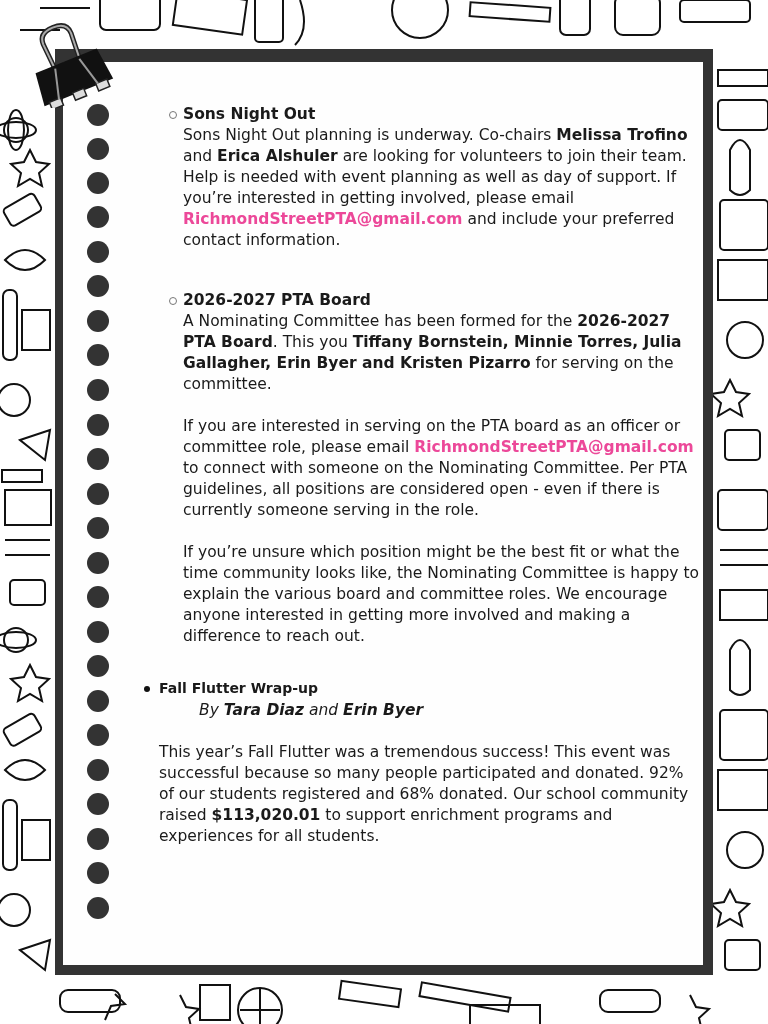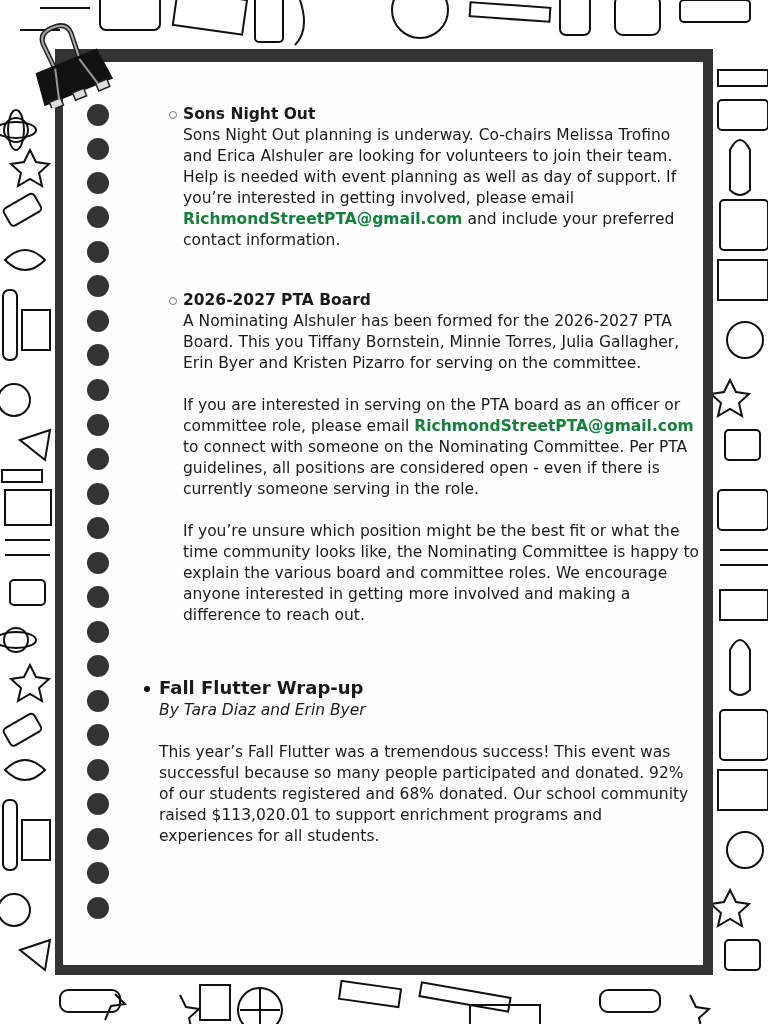--- a/index.html
+++ b/index.html
@@ -35,7 +35,7 @@
   }
   .para { margin:0; }
   .gap { height:21px; }
-  b { font-weight:normal; }
+  b { font-weight:bold; }
   .link { color:#15803d; font-weight:bold; }
   .main-section { position:absolute; left:159px; width:540px; }
   .main-title { font-weight:bold; font-size:18px; line-height:24px; }

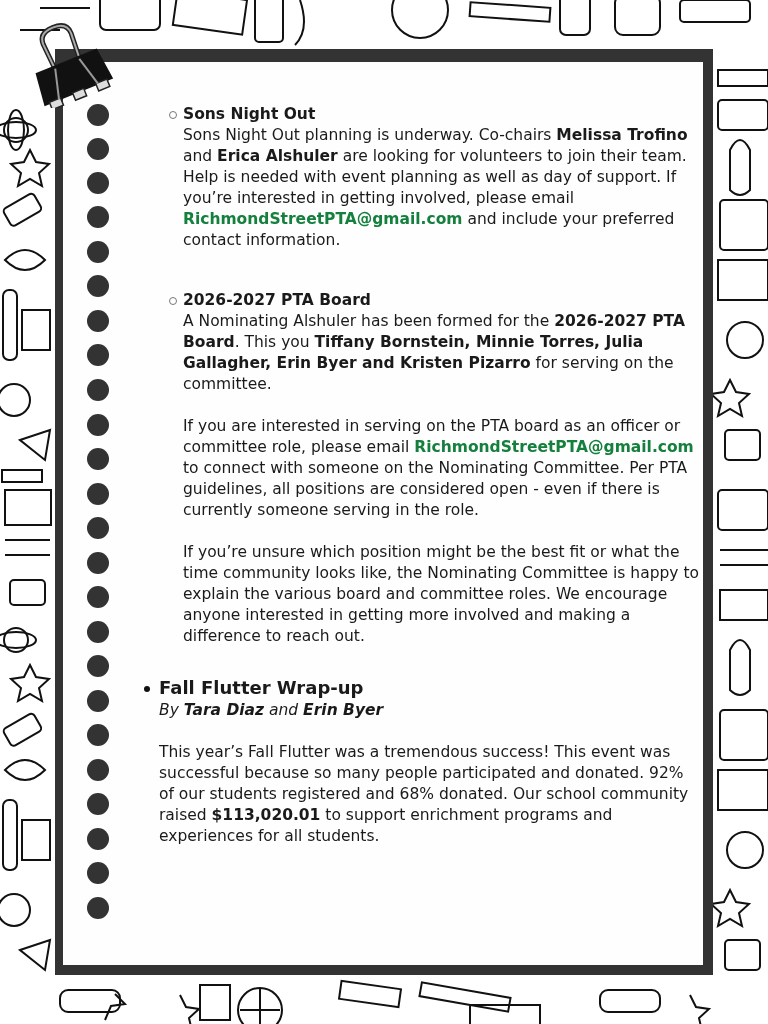--- a/index.html
+++ b/index.html
@@ -36,7 +36,7 @@
   .para { margin:0; }
   .gap { height:21px; }
   b { font-weight:bold; }
-  .link { color:#15803d; font-weight:bold; }
+  .link { color:#ec4899; font-weight:bold; }
   .main-section { position:absolute; left:159px; width:540px; }
   .main-title { font-weight:bold; font-size:18px; line-height:24px; }
   .main-bullet {

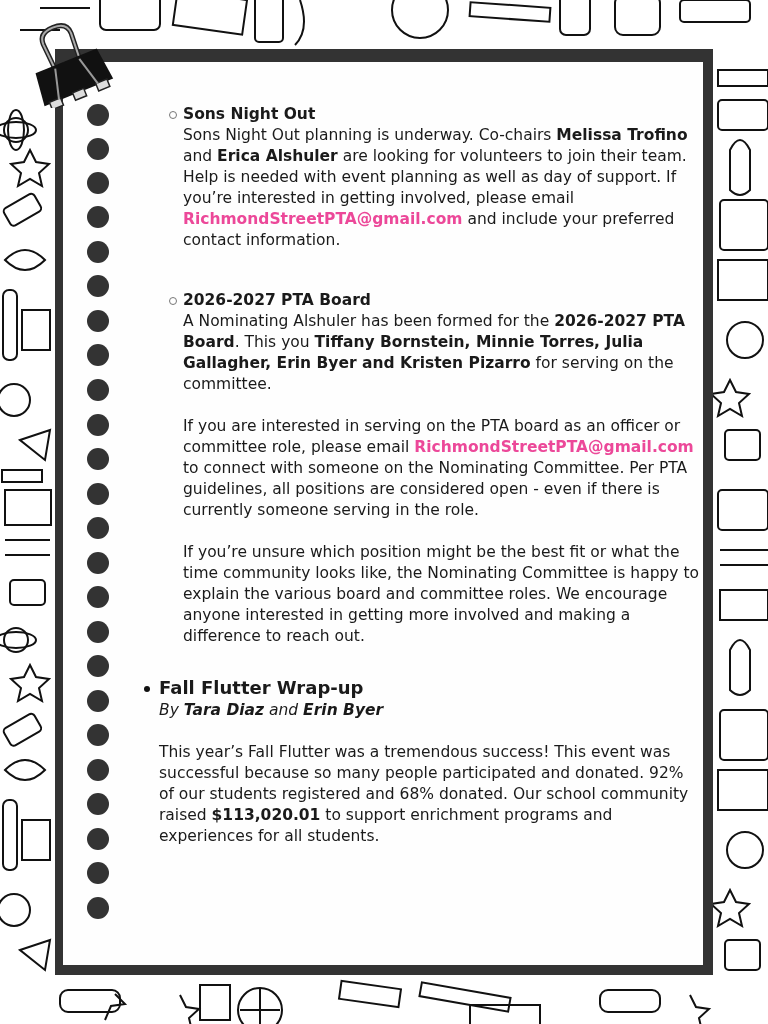--- a/index.html
+++ b/index.html
@@ -175,7 +175,7 @@
     <span class="sub-bullet"></span>
     <div class="sub-title">2026-2027 PTA Board</div>
     <p class="para">
-      <span>A Nominating Alshuler has been formed for the </span><b>2026-2027 PTA Board</b><span>. This you </span><b>Tiffany Bornstein, Minnie Torres, Julia Gallagher, Erin Byer and Kristen Pizarro</b><span> for serving on the committee.</span>
+      <span>A Nominating Committee has been formed for the </span><b>2026-2027 PTA Board</b><span>. This you </span><b>Tiffany Bornstein, Minnie Torres, Julia Gallagher, Erin Byer and Kristen Pizarro</b><span> for serving on the committee.</span>
     </p>
     <div class="gap"></div>
     <p class="para">

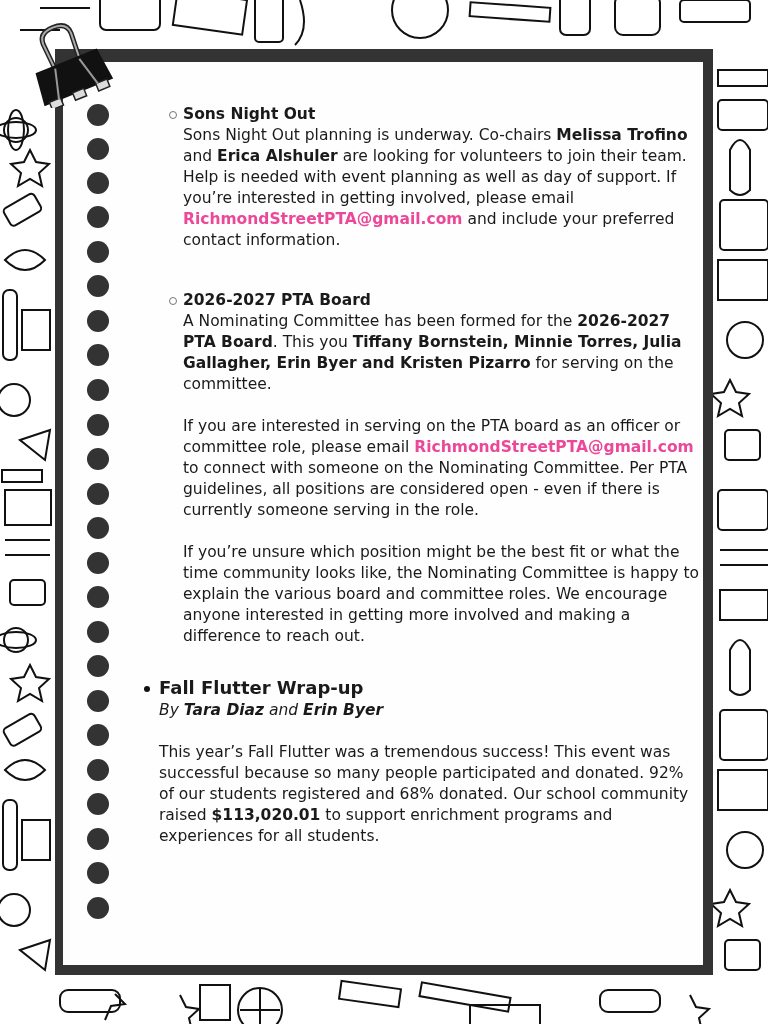--- a/index.html
+++ b/index.html
@@ -38,7 +38,7 @@
   b { font-weight:bold; }
   .link { color:#ec4899; font-weight:bold; }
   .main-section { position:absolute; left:159px; width:540px; }
-  .main-title { font-weight:bold; font-size:18px; line-height:24px; }
+  .main-title { font-weight:bold; font-size:14px; line-height:24px; }
   .main-bullet {
     position:absolute; left:-15px; top:10px; width:6px; height:6px;
     border-radius:50%; background:#111;

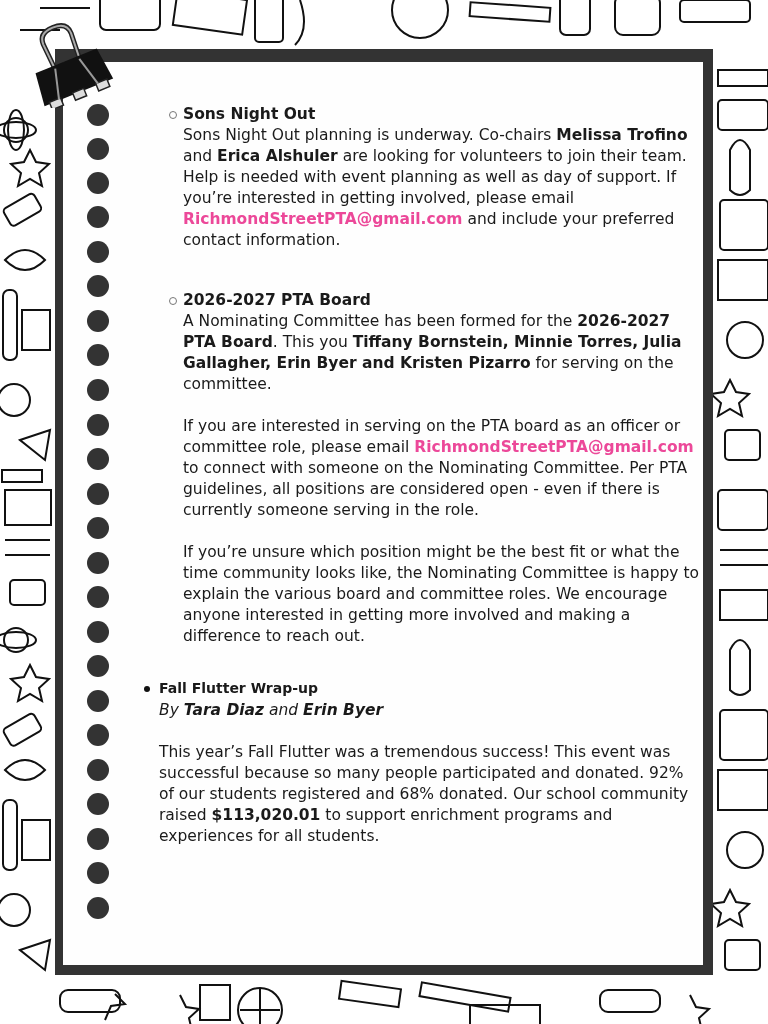--- a/index.html
+++ b/index.html
@@ -43,7 +43,7 @@
     position:absolute; left:-15px; top:10px; width:6px; height:6px;
     border-radius:50%; background:#111;
   }
-  .byline { font-style:italic; }
+  .byline { font-style:italic;margin-left:40px; }
 </style>
 </head>
 <body>

